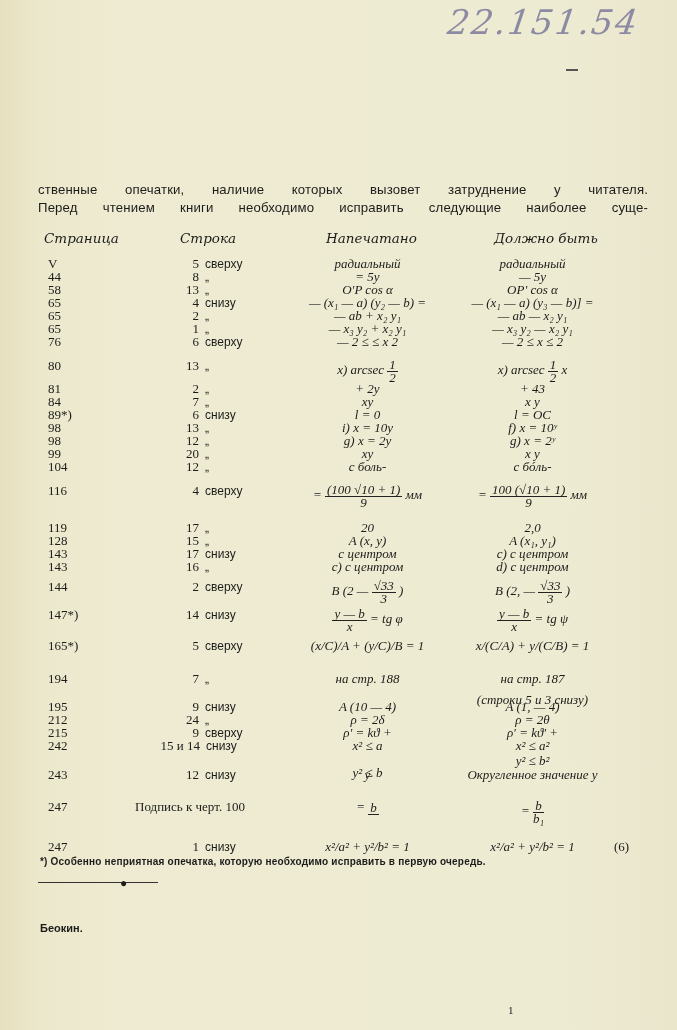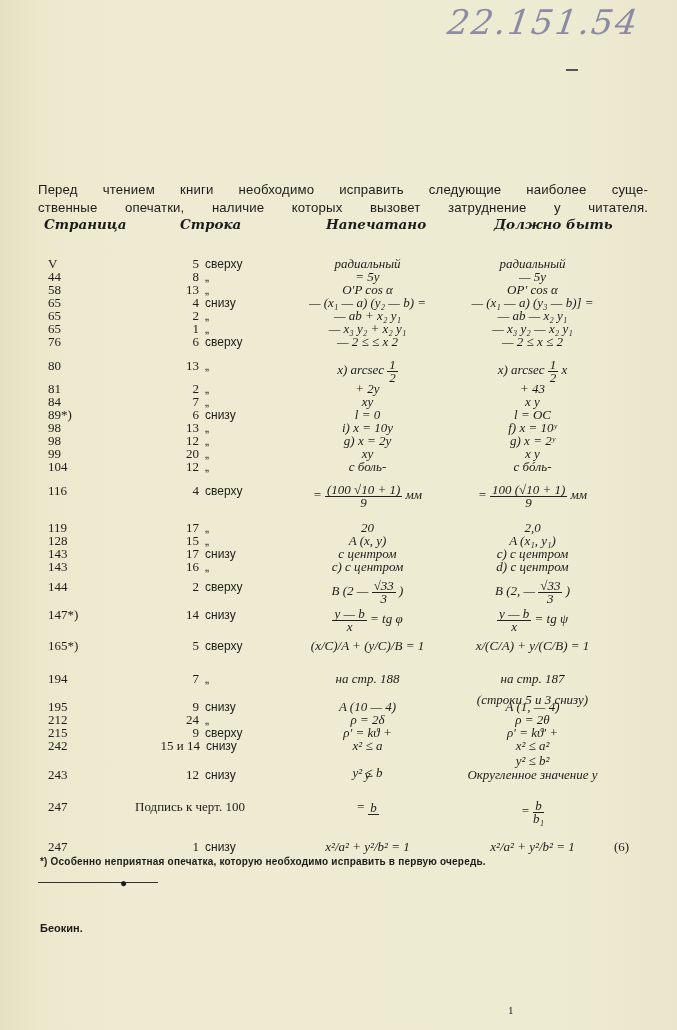--- a/index.html
+++ b/index.html
@@ -47,8 +47,8 @@
 <div class="dash-mark"></div>
 
 <div class="intro">
+  <p>ственные опечатки, наличие которых вызовет затруднение у читателя.</p>
   <p>Перед чтением книги необходимо исправить следующие наиболее суще-</p>
-  <p>ственные опечатки, наличие которых вызовет затруднение у читателя.</p>
 </div>
 
 <div class="hdr" style="left:44px">Страница</div>

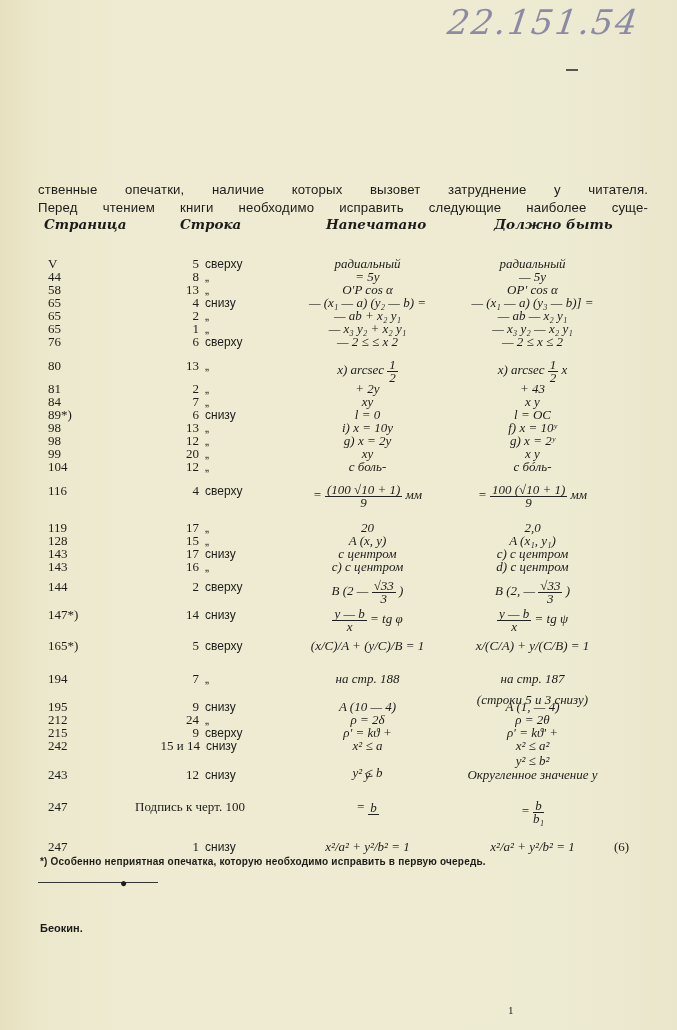--- a/index.html
+++ b/index.html
@@ -21,7 +21,7 @@
     text-align:justify; text-align-last:justify; letter-spacing:0.15px;
   }
   .intro p { margin:0; }
-  .hdr { position:absolute; top:216px; font-style:italic; font-size:13.5px; font-family:"DejaVu Serif", serif; font-weight:700; }
+  .hdr { position:absolute; top:230px; font-style:italic; font-size:13.5px; font-family:"DejaVu Serif", serif; font-weight:400; }
   .row { position:absolute; left:0; width:677px; font-size:13px; line-height:13px; }
   .c-page { position:absolute; left:48px; font-family:"Liberation Serif", serif; }
   .c-line { position:absolute; left:175px; white-space:pre; }

